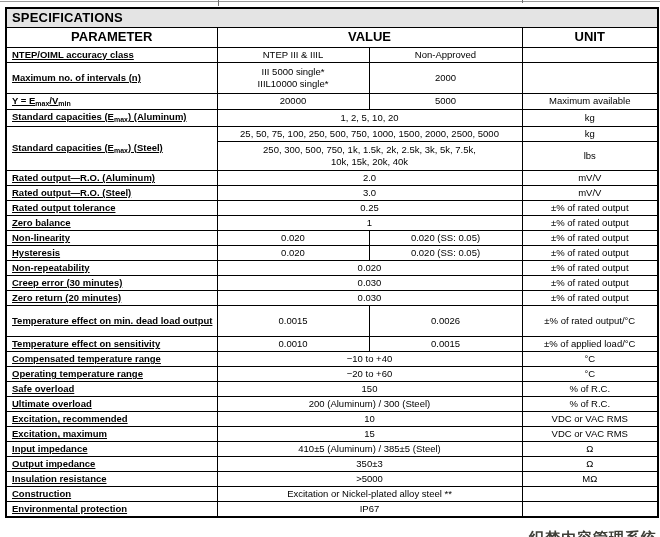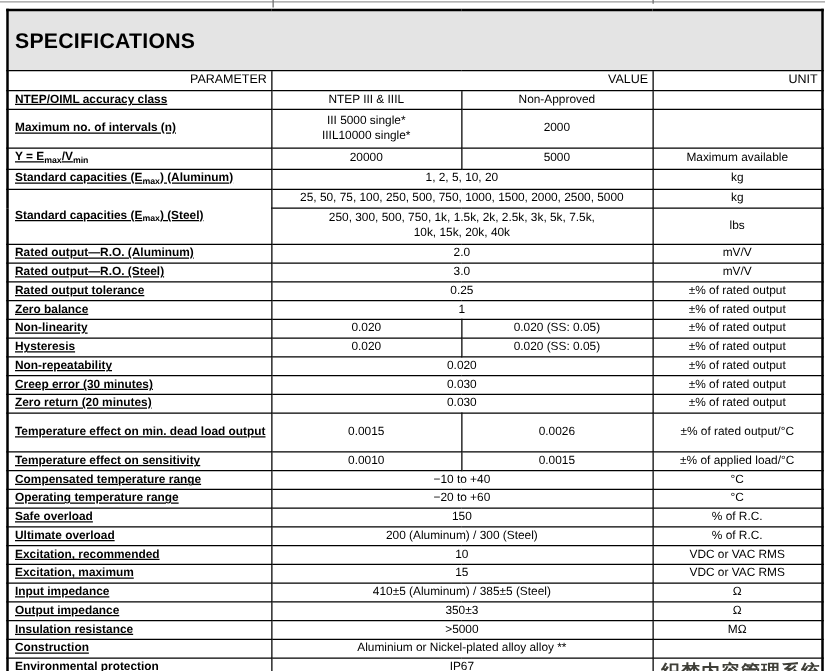--- a/index.html
+++ b/index.html
@@ -42,8 +42,8 @@
     background: #e4e4e4;
     text-align: left;
     font-weight: bold;
-    font-size: 17px;
-    padding: 13px 5px;
+    font-size: 13px;
+    padding: 1px 5px;
     letter-spacing: 0.2px;
   }
   td.colhead { font-weight: normal; font-size: 10px; text-align: right; }

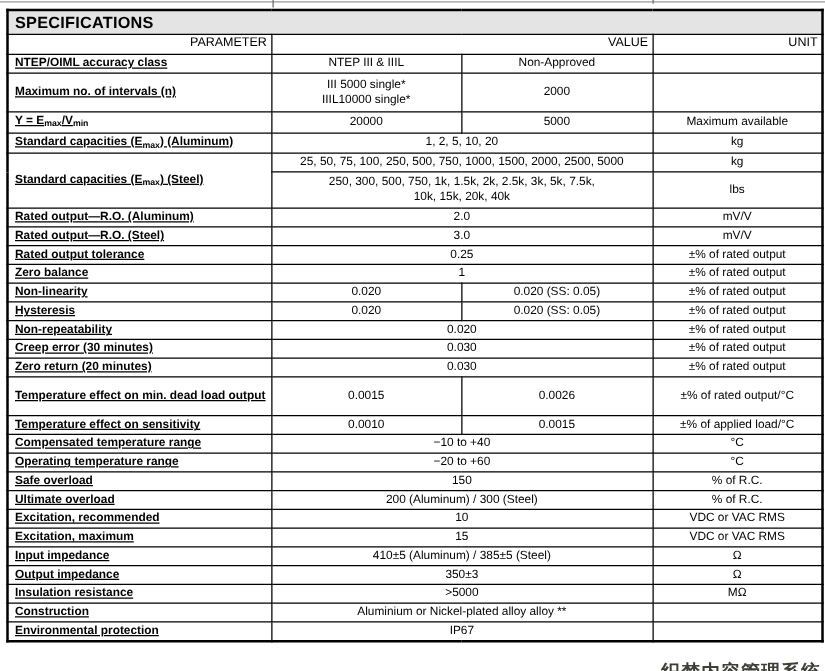--- a/index.html
+++ b/index.html
@@ -46,7 +46,7 @@
     padding: 1px 5px;
     letter-spacing: 0.2px;
   }
-  td.colhead { font-weight: normal; font-size: 10px; text-align: right; }
+  td.colhead { font-weight: bold; font-size: 13px; }
   td.param {
     text-align: left;
     font-weight: bold;

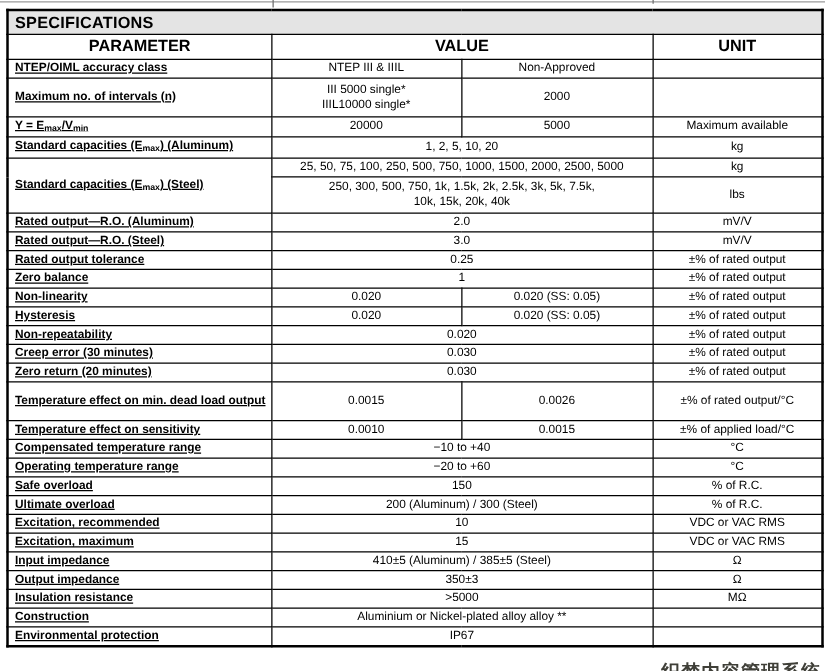--- a/index.html
+++ b/index.html
@@ -247,7 +247,7 @@
   </tr>
   <tr class="r">
     <td class="param">Construction</td>
-    <td colspan="2">Aluminium or Nickel-plated alloy alloy **</td>
+    <td colspan="2">Excitation or Nickel-plated alloy steel **</td>
     <td></td>
   </tr>
   <tr class="r">

